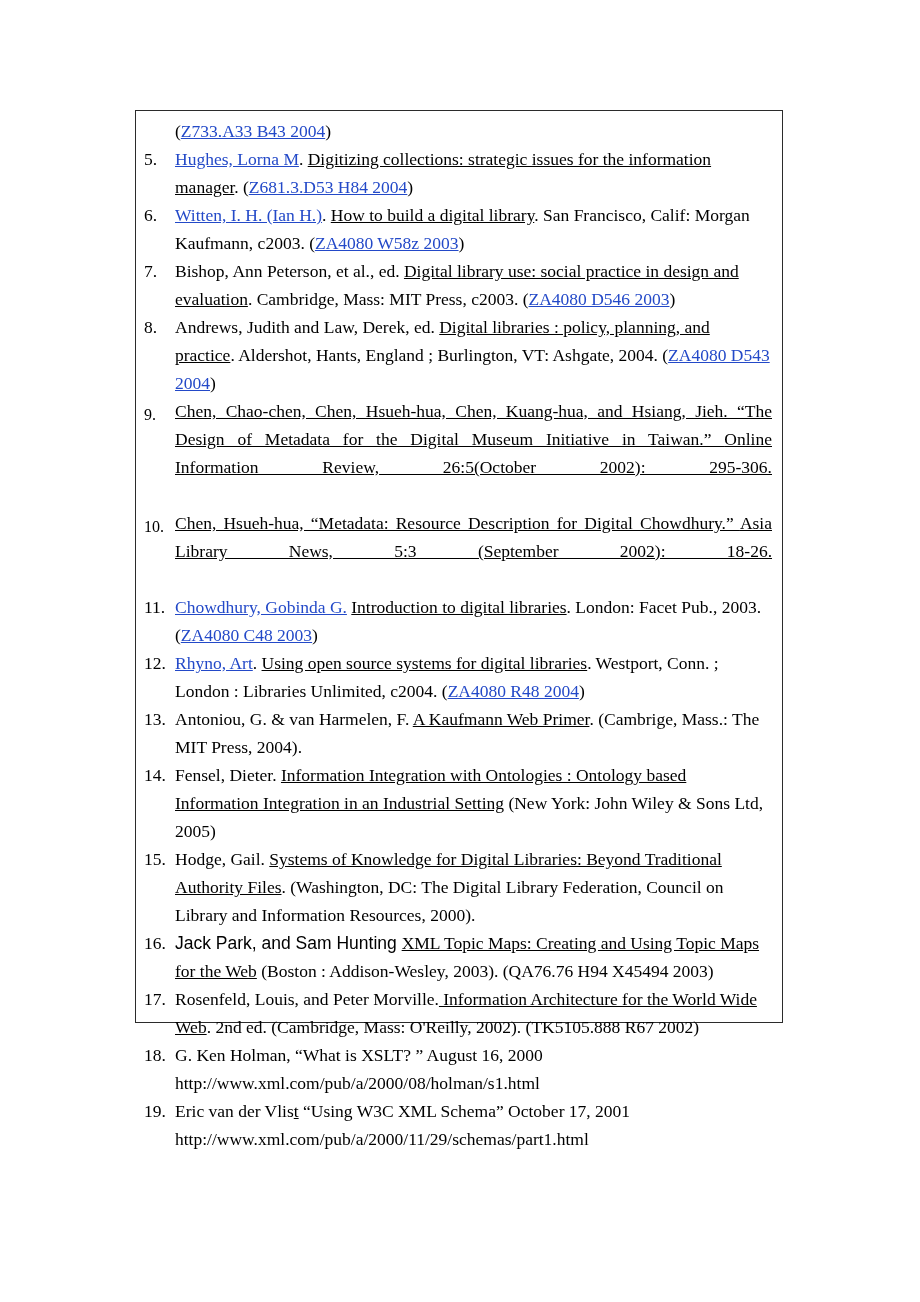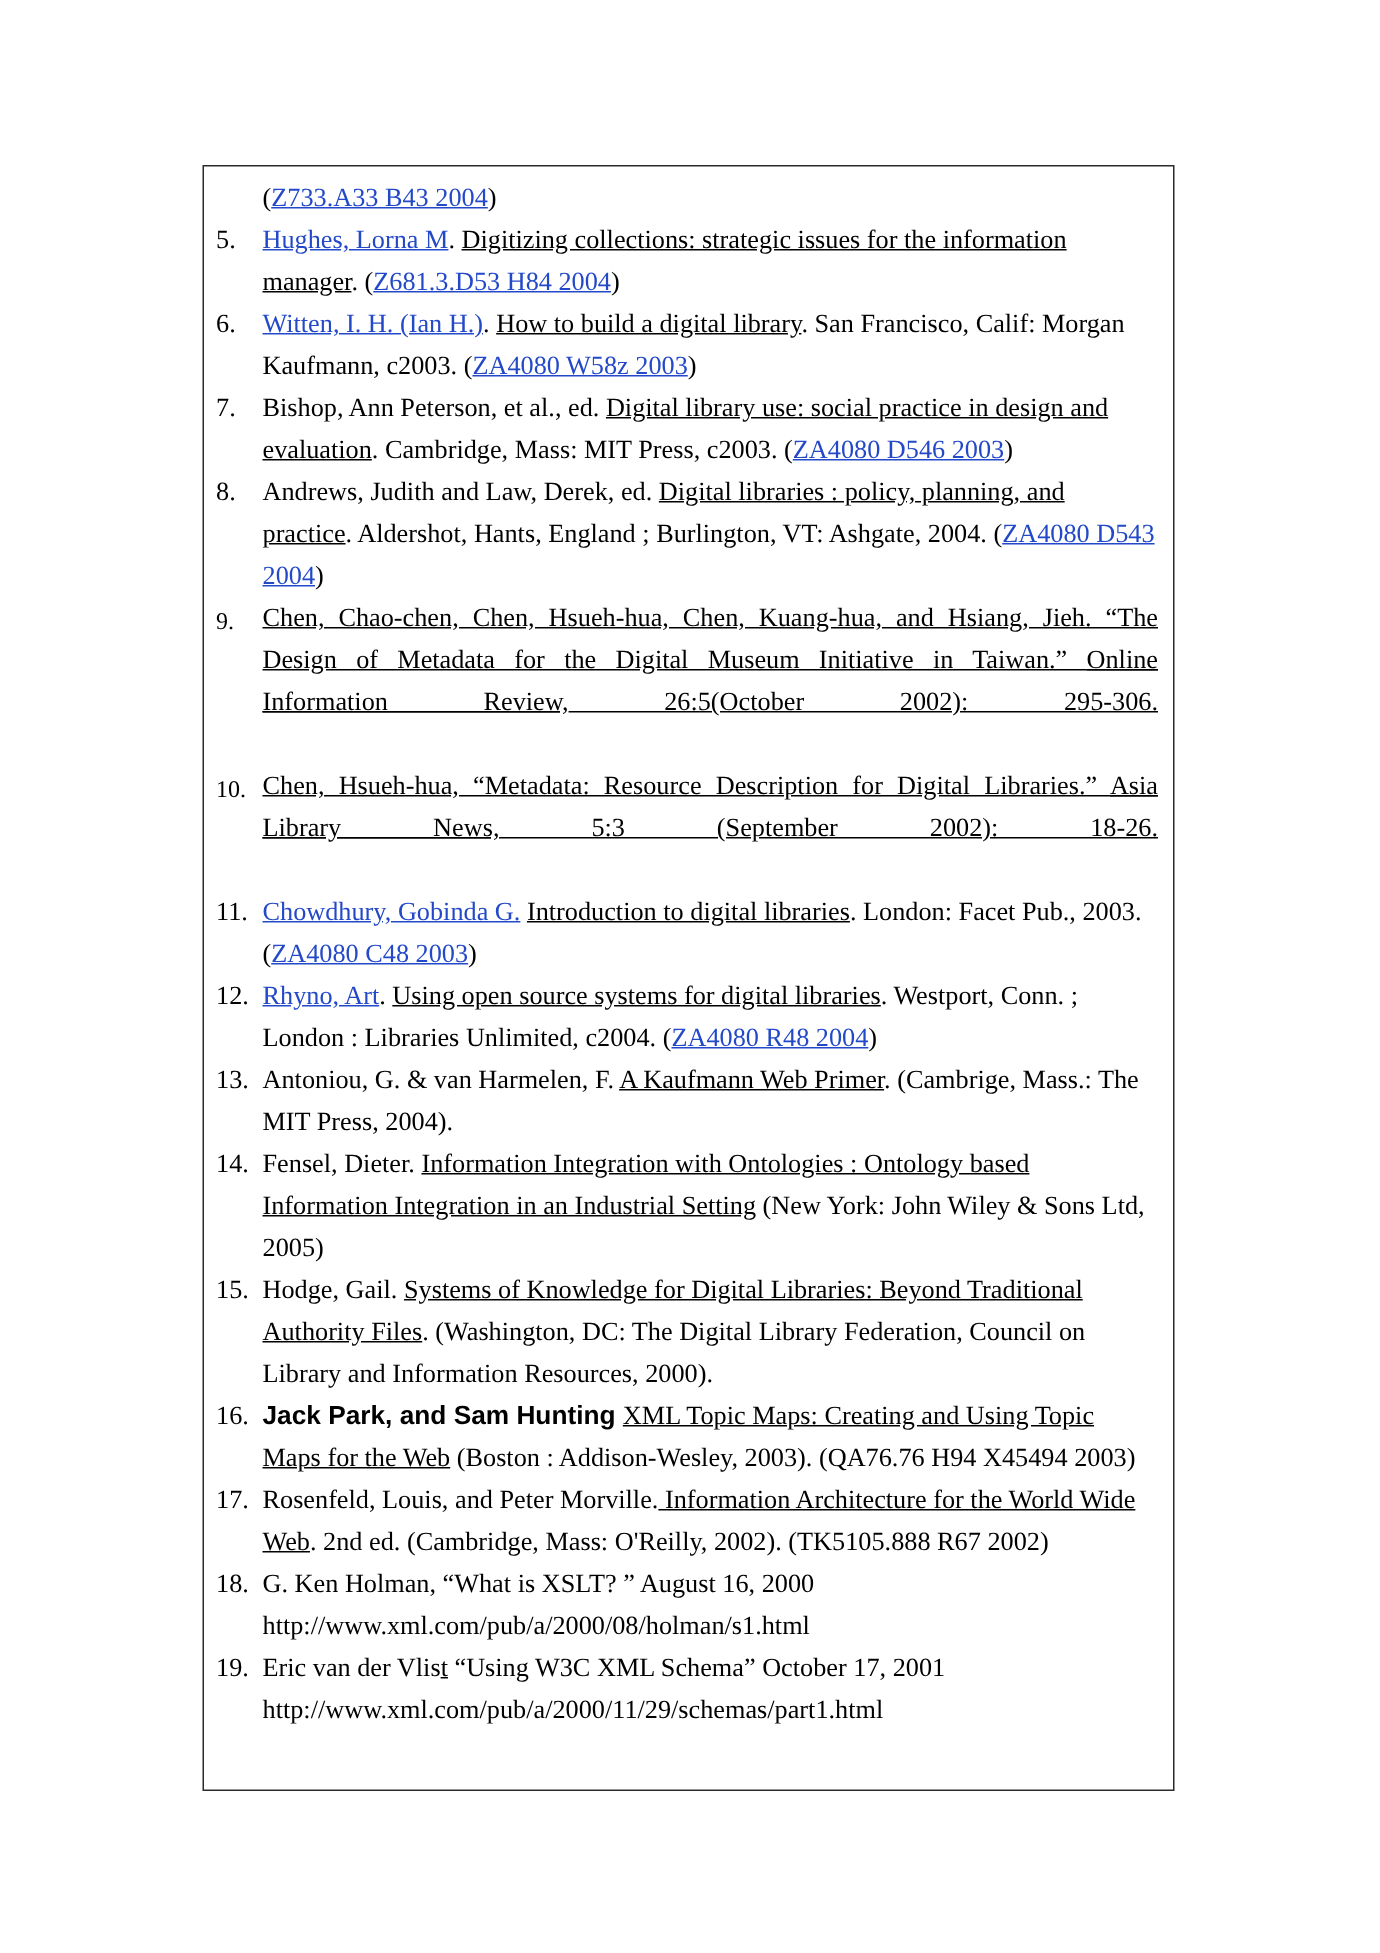--- a/index.html
+++ b/index.html
@@ -21,7 +21,7 @@
     left: 135px;
     top: 110px;
     width: 648px;
-    height: 1084px;
+    height: 913px;
     border: 1px solid #2b2b2b;
     box-sizing: border-box;
     background: #ffffff;

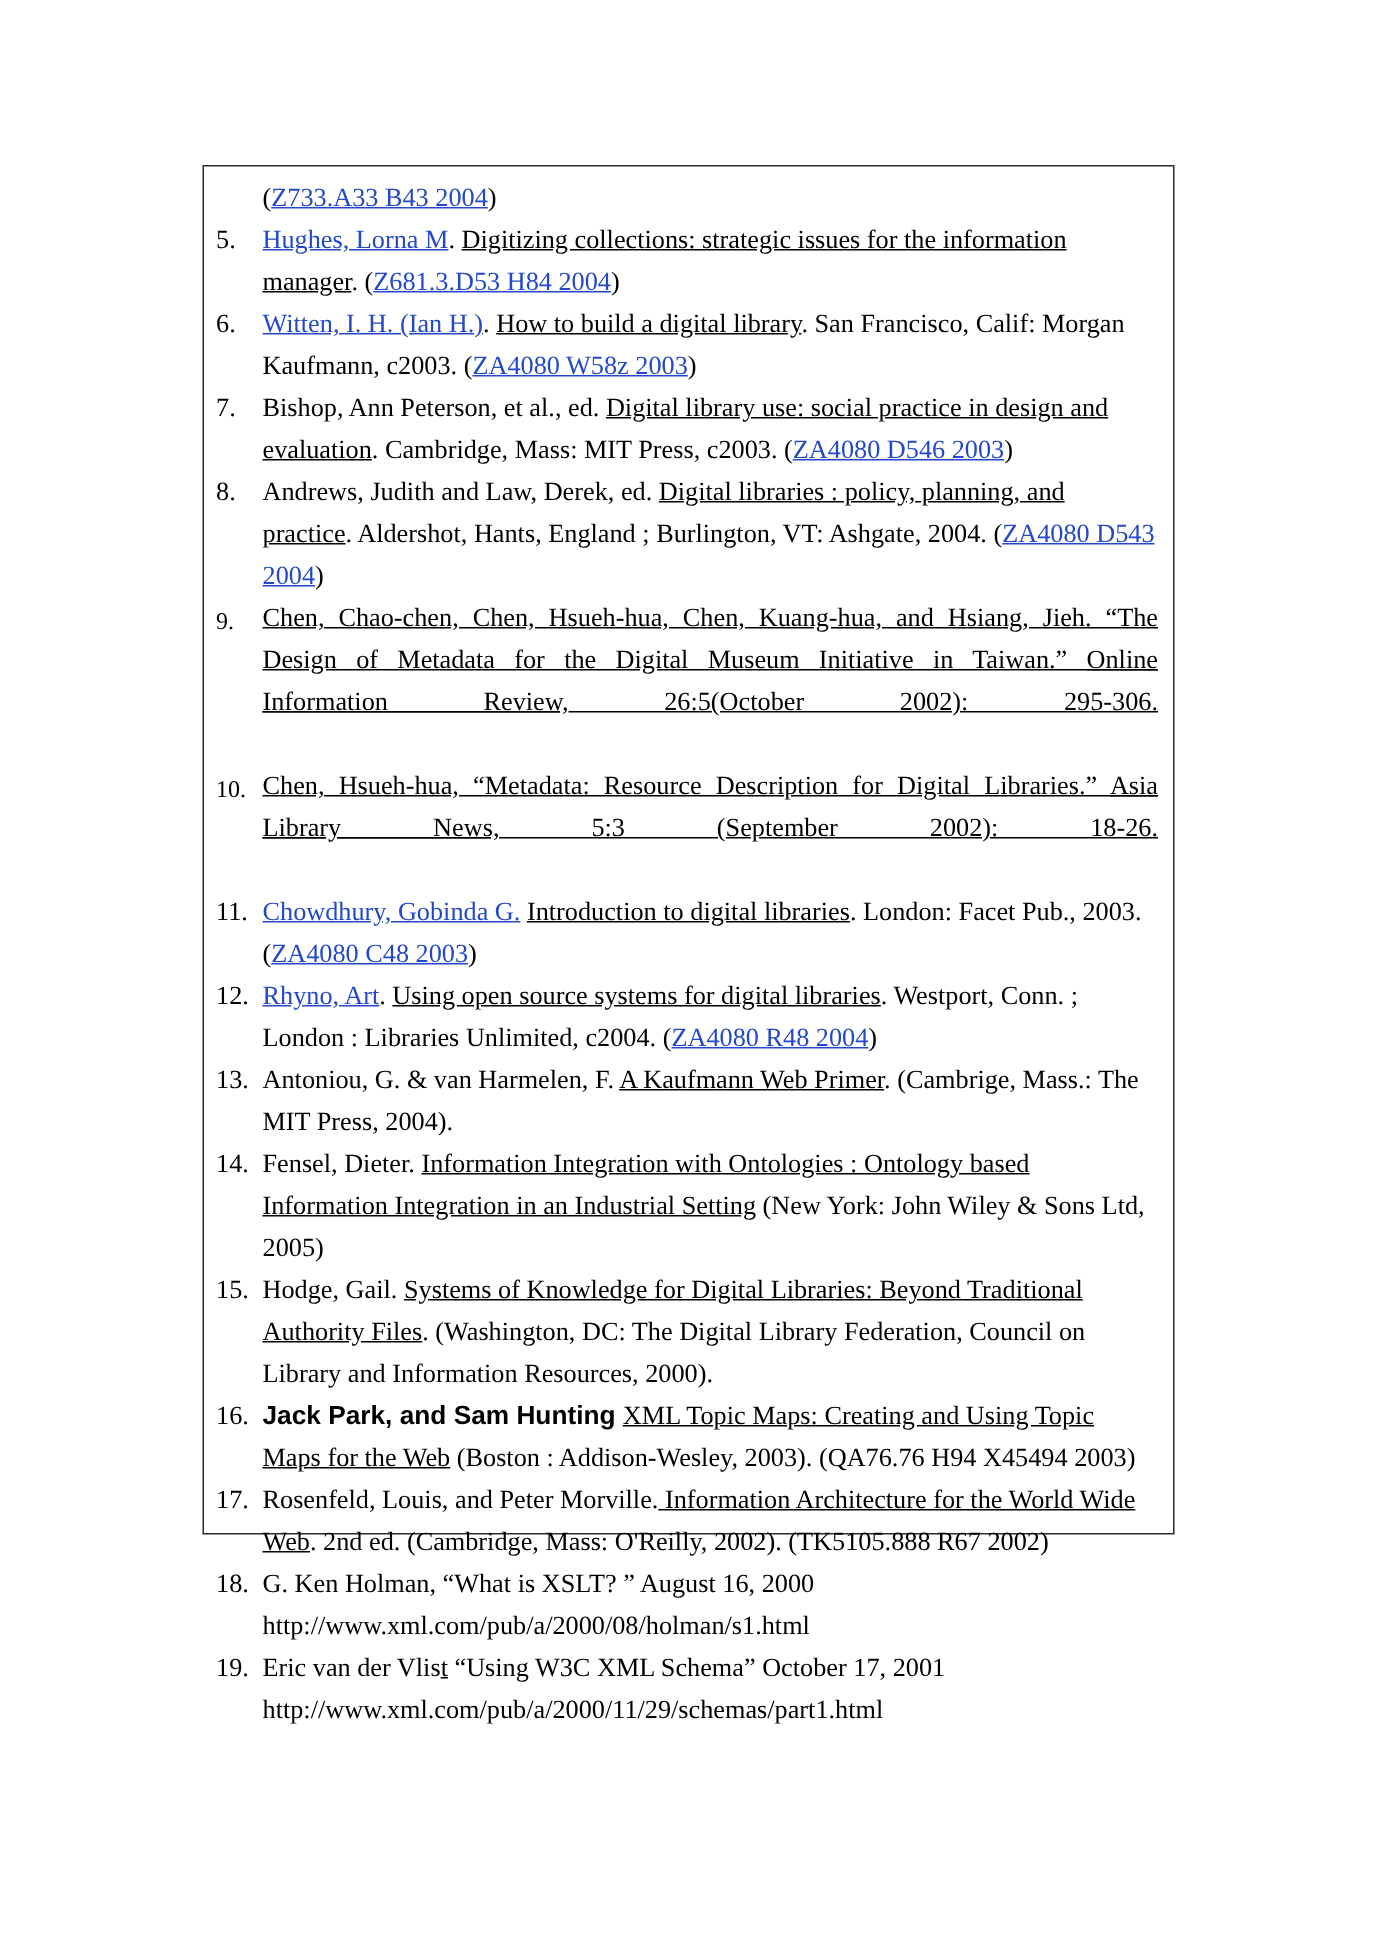--- a/index.html
+++ b/index.html
@@ -135,7 +135,7 @@
         </li>
         <li class="ref-item justify lownum">
           <span class="num">10.</span>
-          <span class="body"><span>Chen, Hsueh-hua, “Metadata: Resource Description for Digital Libraries.” </span><span class="u">Asia Library News,</span><span> 5:3 (September 2002): 18-26.</span></span>
+          <span class="body"><span>Chen, Hsueh-hua, “Metadata: Resource Description for Digital Chowdhury.” </span><span class="u">Asia Library News,</span><span> 5:3 (September 2002): 18-26.</span></span>
         </li>
         <li class="ref-item">
           <span class="num">11.</span>

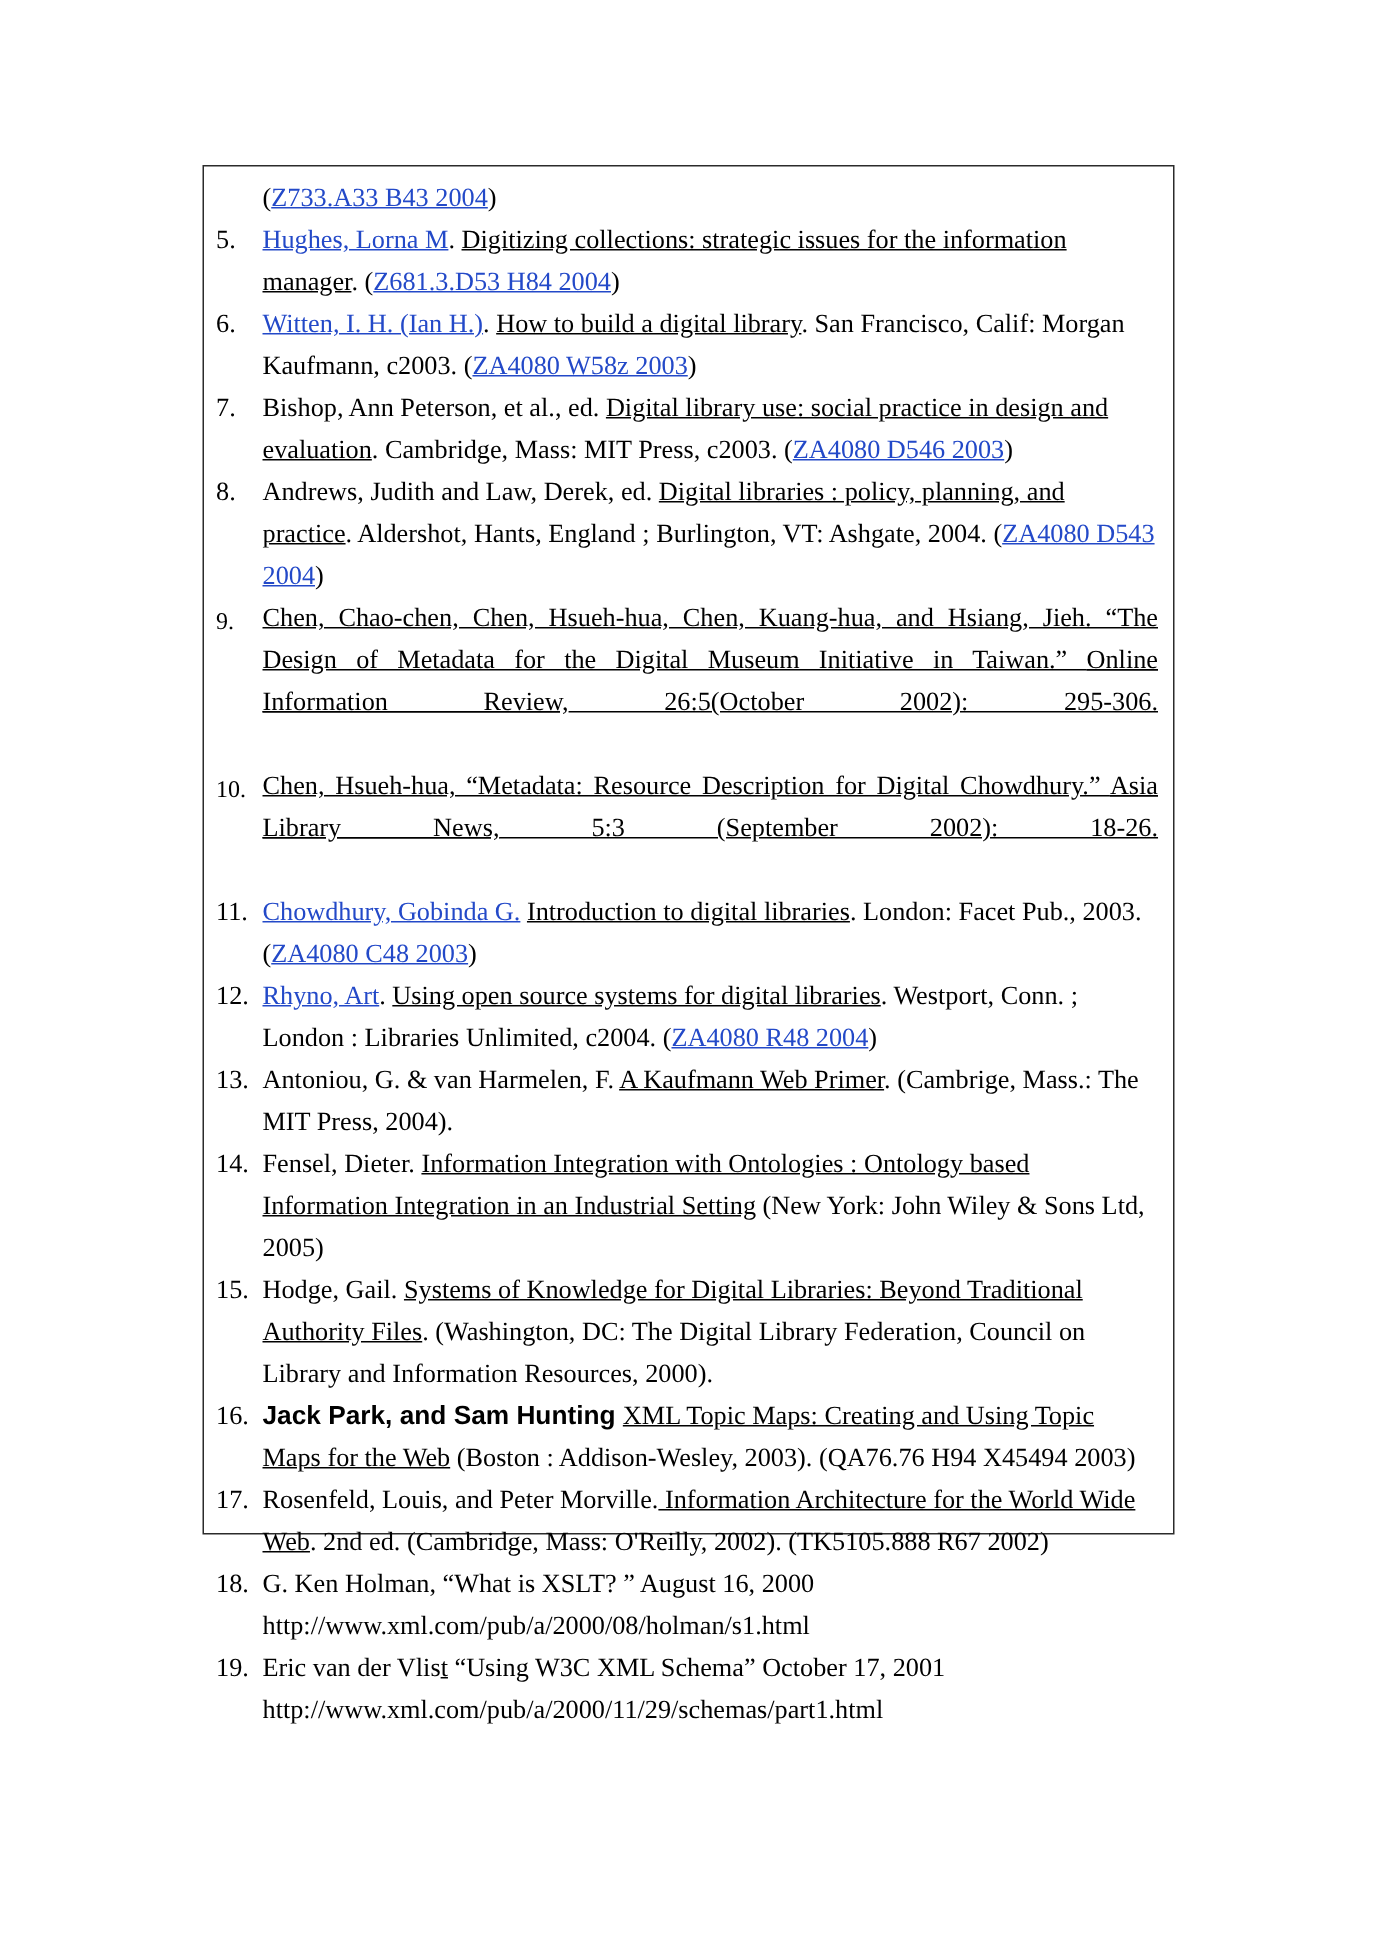--- a/index.html
+++ b/index.html
@@ -85,7 +85,7 @@
   }
   .u { text-decoration: underline; }
 
-  .sans { font-family: "Liberation Sans", "DejaVu Sans", sans-serif; font-weight: bold; }
+  .sans { font-family: "Liberation Sans", "DejaVu Sans", sans-serif; }
 
   .cjk {
     font-family: "DejaVu Sans", "Liberation Sans", sans-serif;

